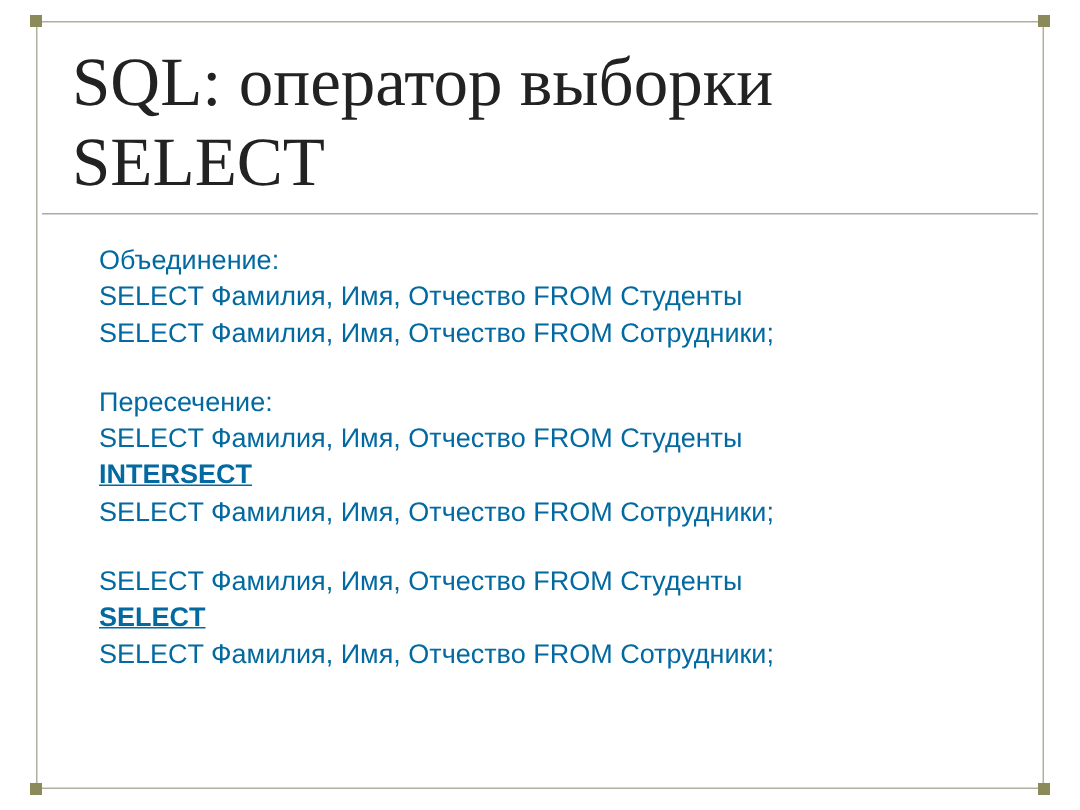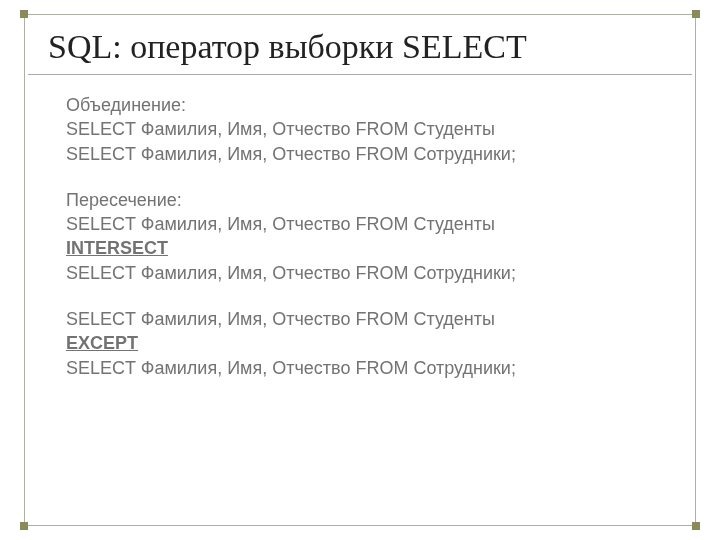--- a/index.html
+++ b/index.html
@@ -32,7 +32,7 @@
     .corner.br { bottom: 10px; right: 20px; }
     .title {
       font-family: Georgia, 'Times New Roman', serif;
-      font-size: 34px;
+      font-size: 46px;
       font-weight: normal;
       color: #222;
       padding: 10px 20px 8px 20px;

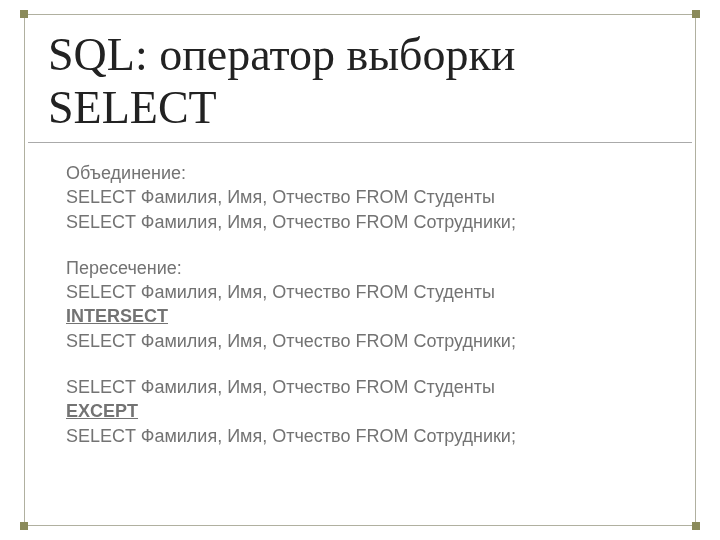--- a/index.html
+++ b/index.html
@@ -46,7 +46,7 @@
       margin-bottom: 22px;
       font-size: 18px;
       line-height: 1.35;
-      color: #737373;
+      color: #0369a1;
     }
     .line { white-space: pre-wrap; }
     .keyword { font-weight: bold; text-decoration: underline; }

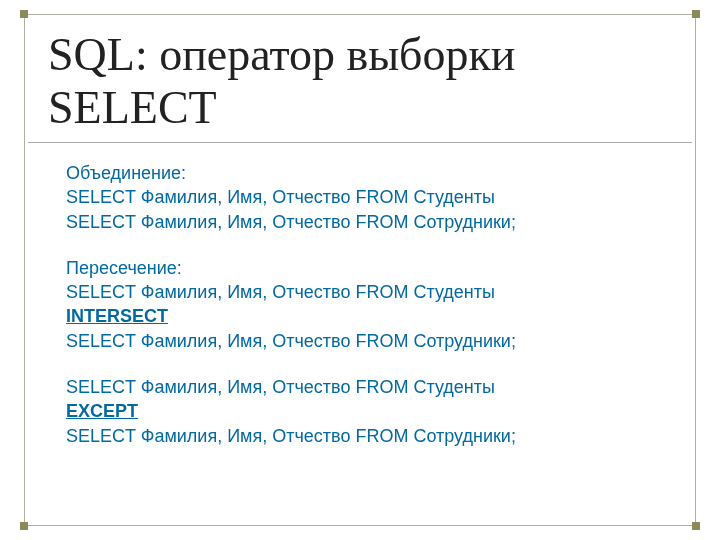--- a/index.html
+++ b/index.html
@@ -79,7 +79,7 @@
 
   <div class="block">
     <div class="line">SELECT Фамилия, Имя, Отчество FROM Студенты</div>
-    <div class="line"><span class="keyword">EXCEPT</span></div>
+    <div class="line"><span class="keyword">SELECT</span></div>
     <div class="line">SELECT Фамилия, Имя, Отчество FROM Сотрудники;</div>
   </div>
 

